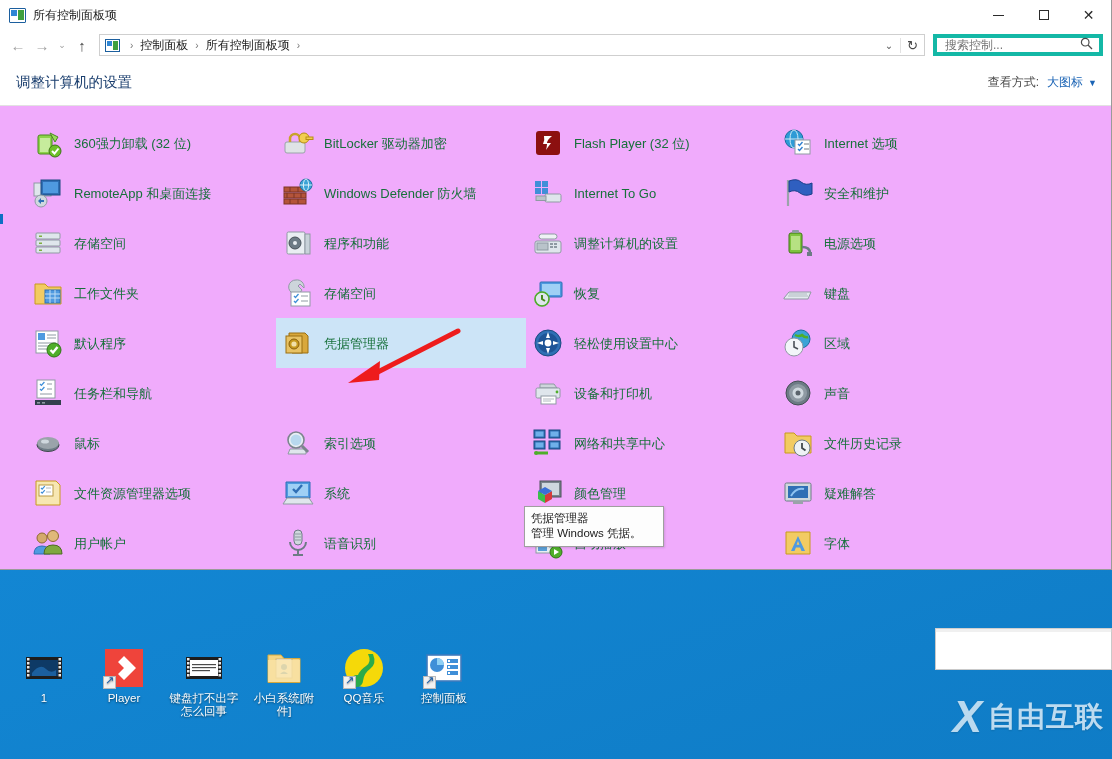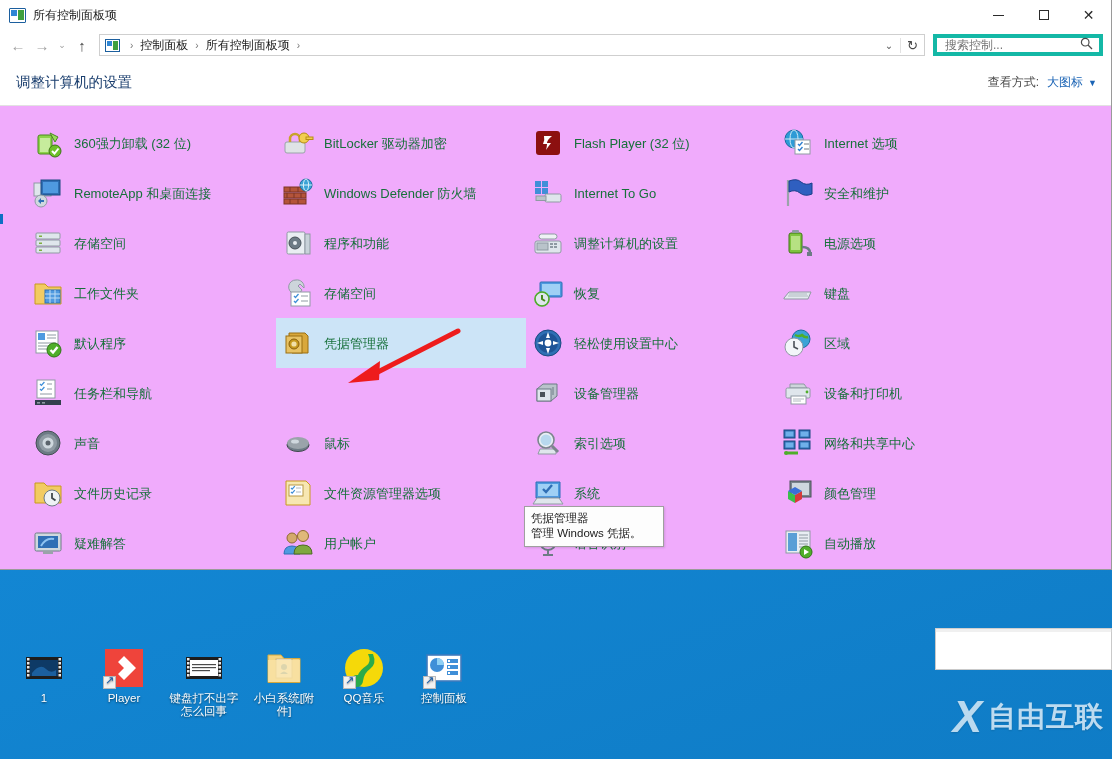--- a/index.html
+++ b/index.html
@@ -639,17 +639,6 @@
         <div class="cp-item">
           <span class="cp-ico">
             <svg width="32" height="32" viewBox="0 0 32 32">
-              <path d="M5 12 l6 -5 h14 v12 l-6 5 h-14z" fill="#b9c3ca" stroke="#6d7b85"></path>
-              <rect x="5" y="12" width="14" height="12" fill="#dfe6ec" stroke="#6d7b85"></rect>
-              <rect x="8" y="15" width="5" height="5" fill="#4a5259"></rect>
-              <path d="M21 10 v8" stroke="#6d7b85"></path>
-            </svg>
-          </span>
-          <span class="cp-label">设备管理器</span>
-        </div>
-        <div class="cp-item">
-          <span class="cp-ico">
-            <svg width="32" height="32" viewBox="0 0 32 32">
               <path d="M8 7 h14 l3 4 h-17z" fill="#cdd5db" stroke="#8f9aa3"></path>
               <rect x="4" y="11" width="24" height="10" rx="1.5" fill="#dfe6ec" stroke="#8f9aa3"></rect>
               <rect x="9" y="19" width="15" height="8" fill="#fff" stroke="#8f9aa3"></rect>

